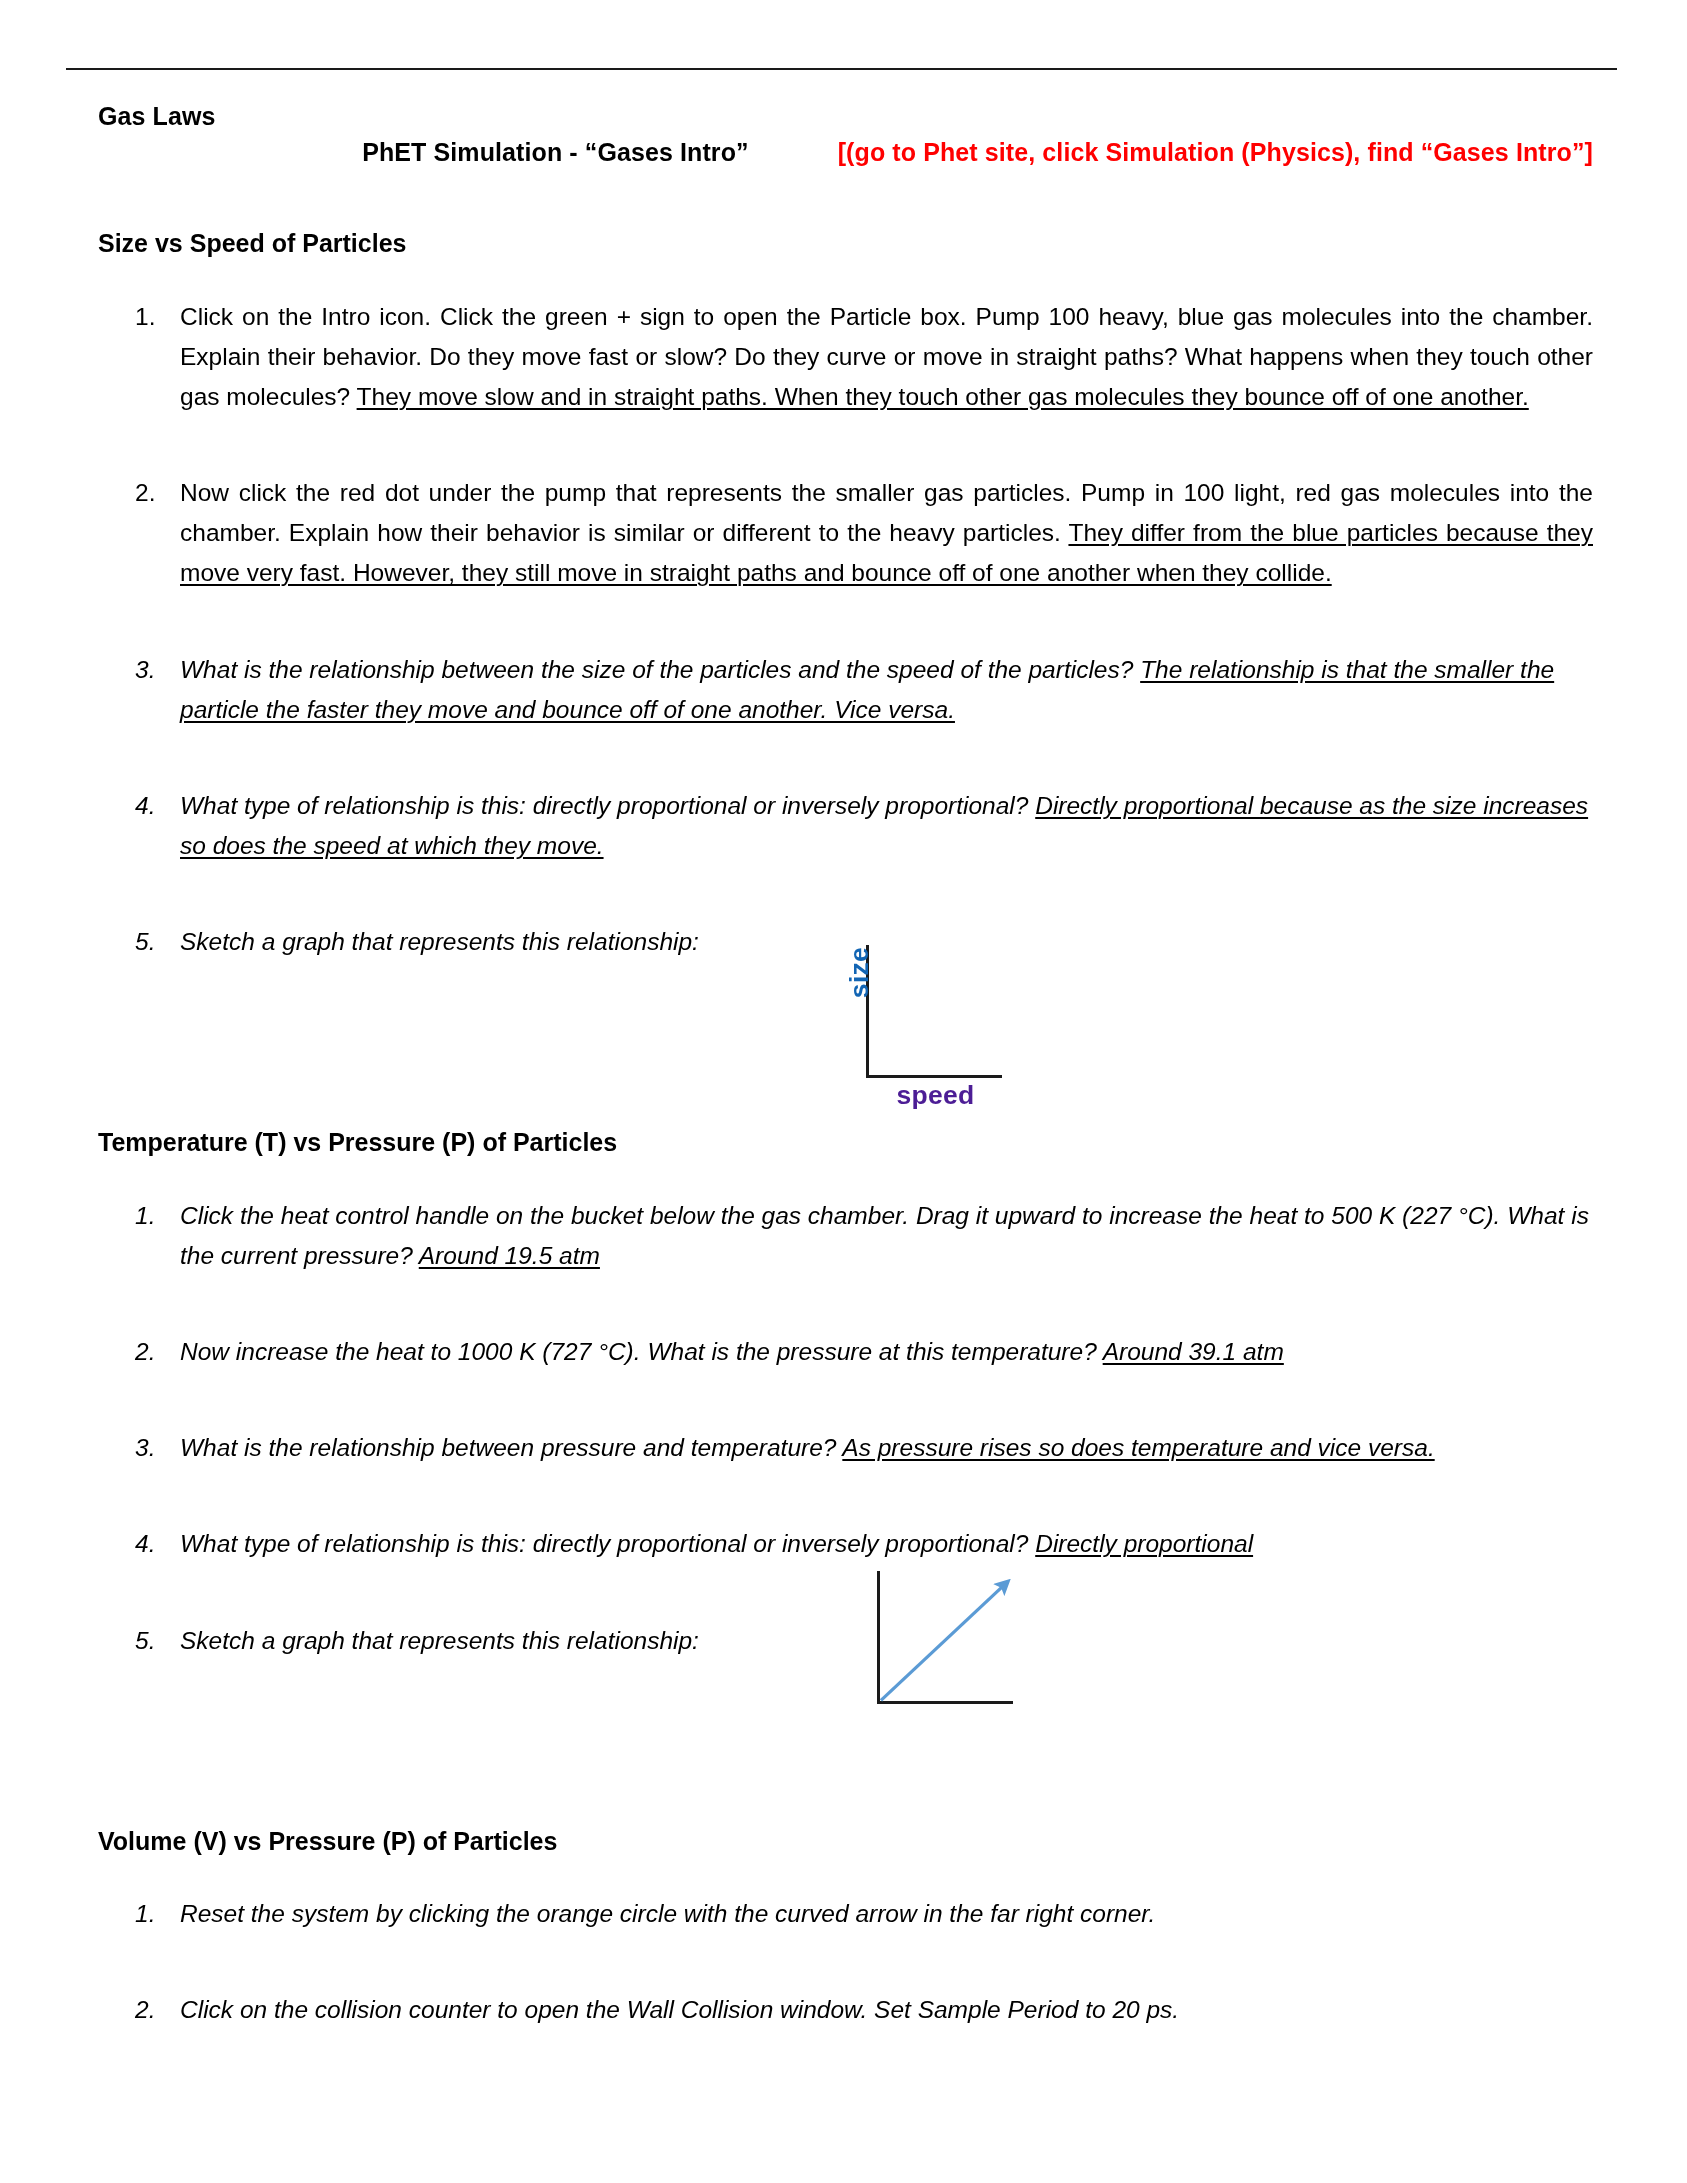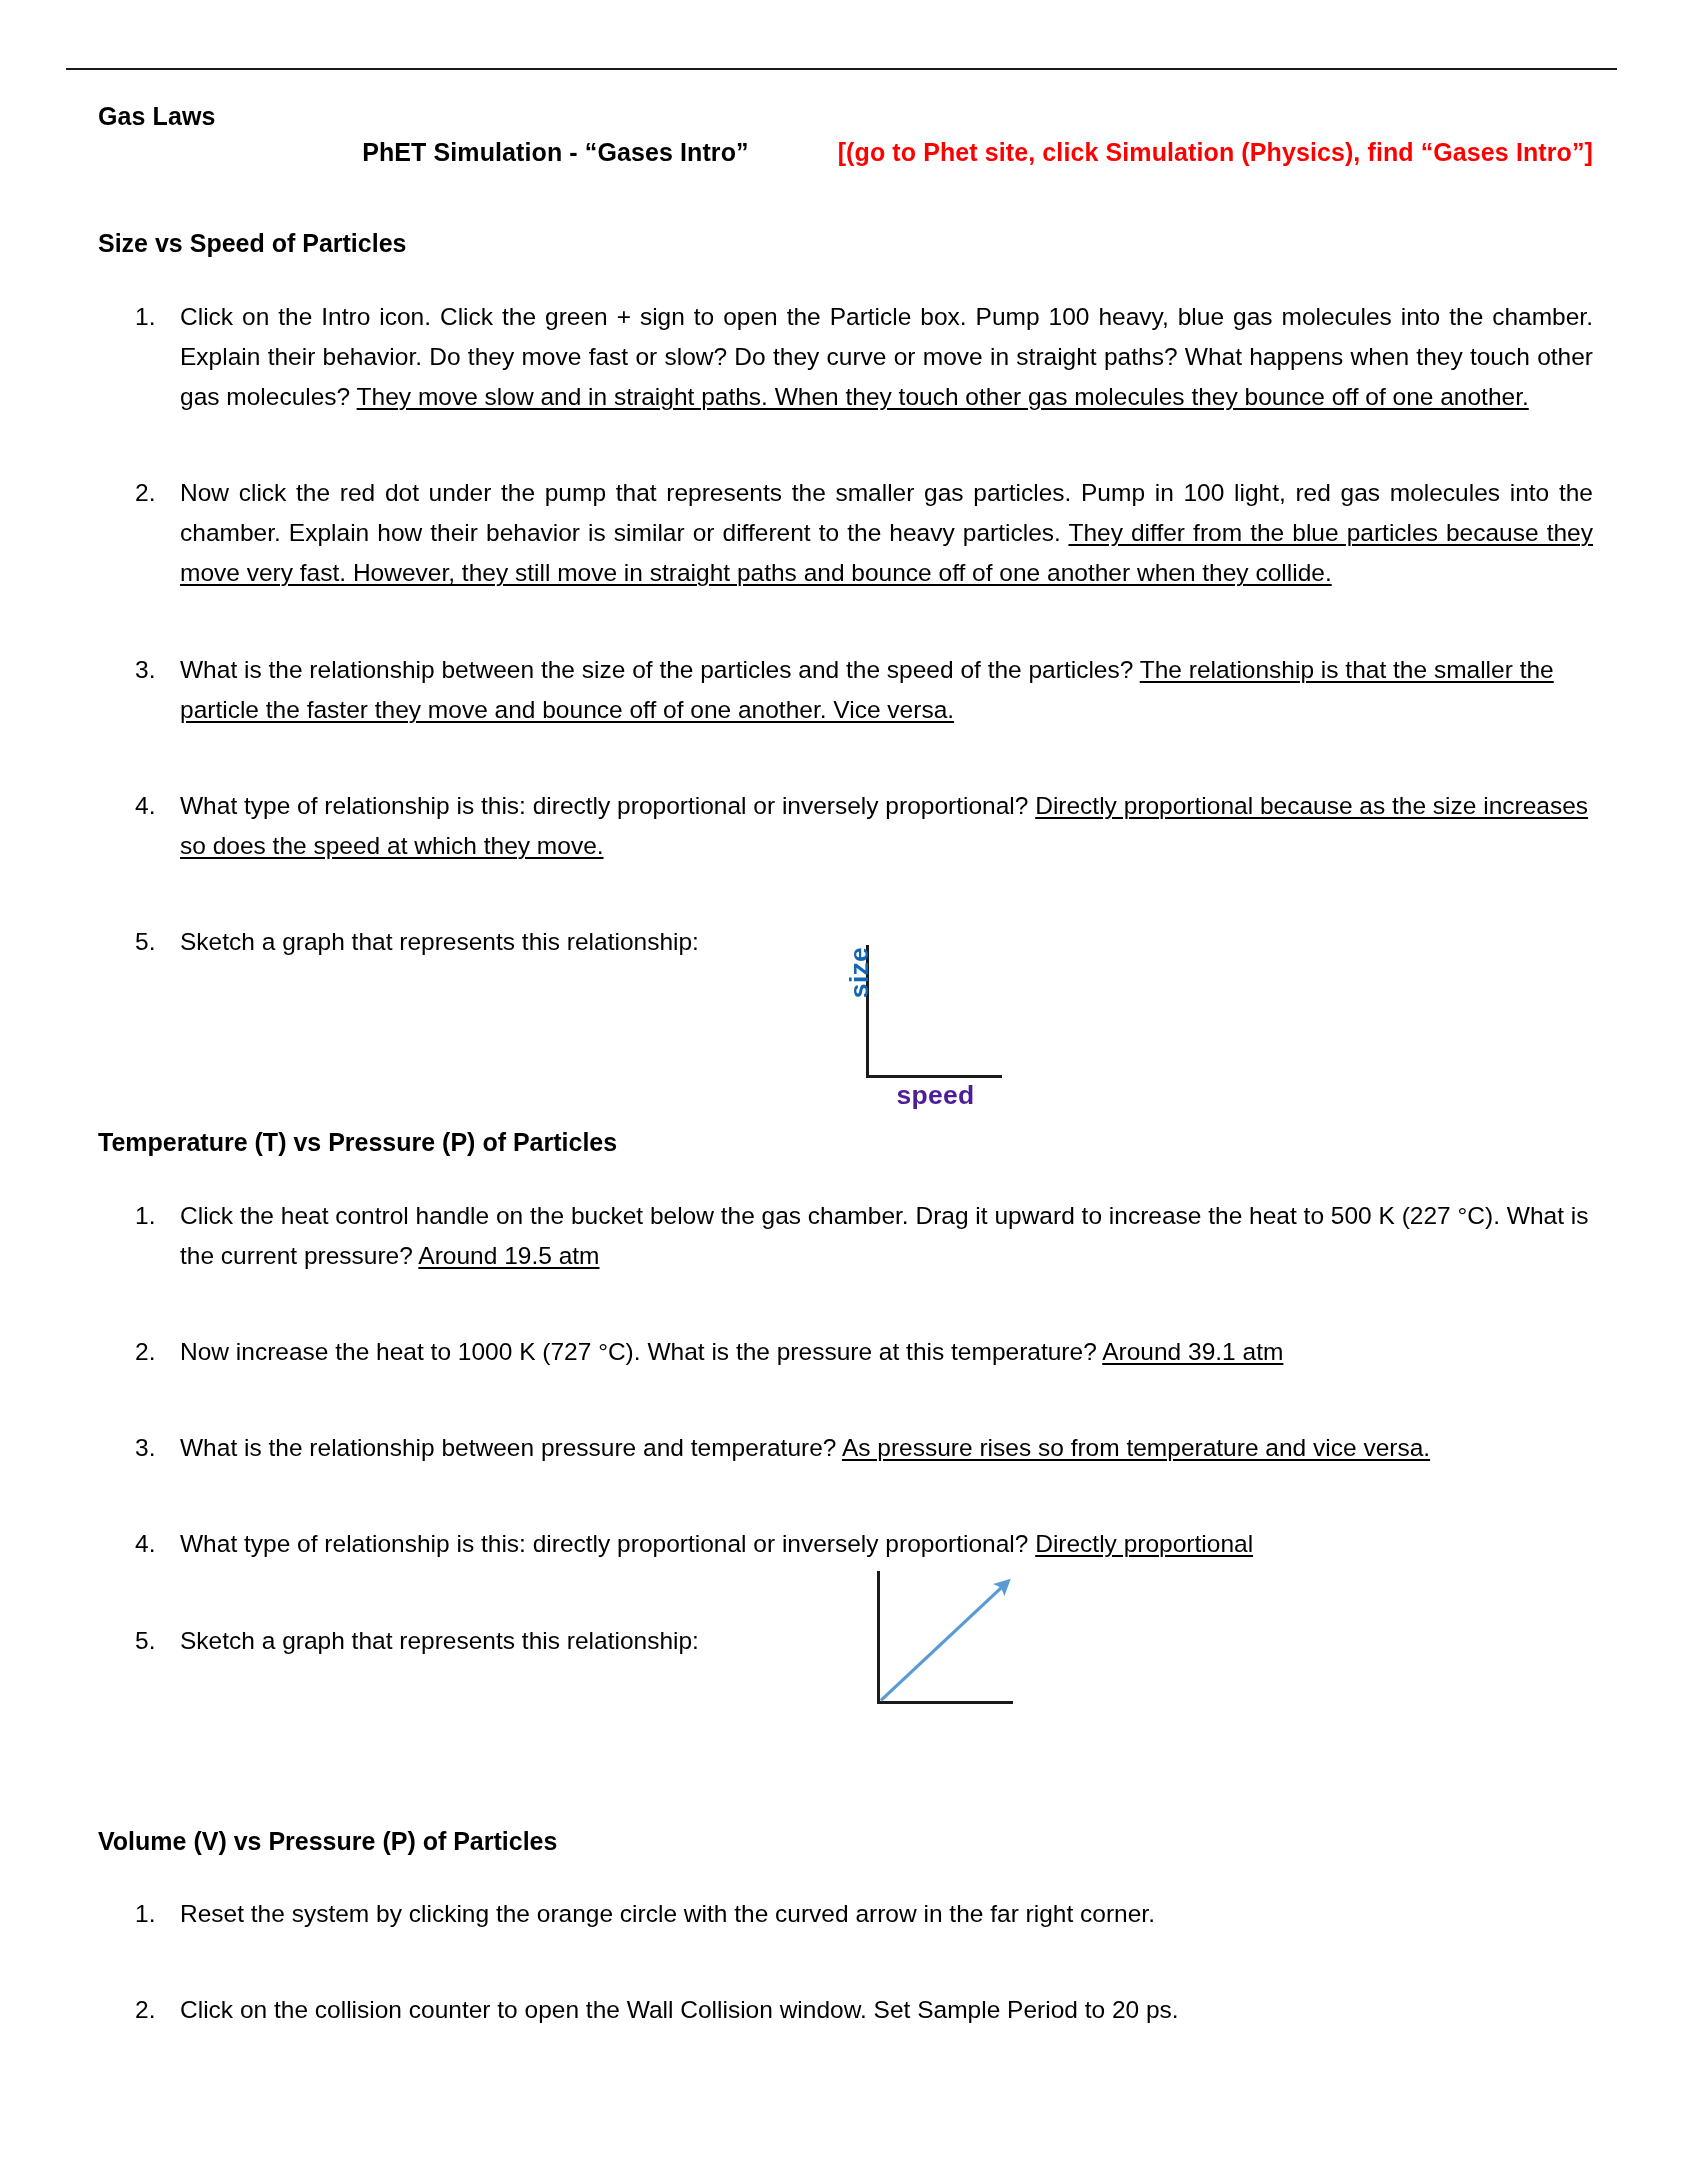--- a/index.html
+++ b/index.html
@@ -97,7 +97,7 @@
     font-size: 24.5px;
     line-height: 1.64;
   }
-  ol.qlist > li.no-justify { text-align: left; }
+  ol.qlist > li.no-justify { text-align: left; font-style: italic; }
 
   .answer {
     text-decoration: underline;

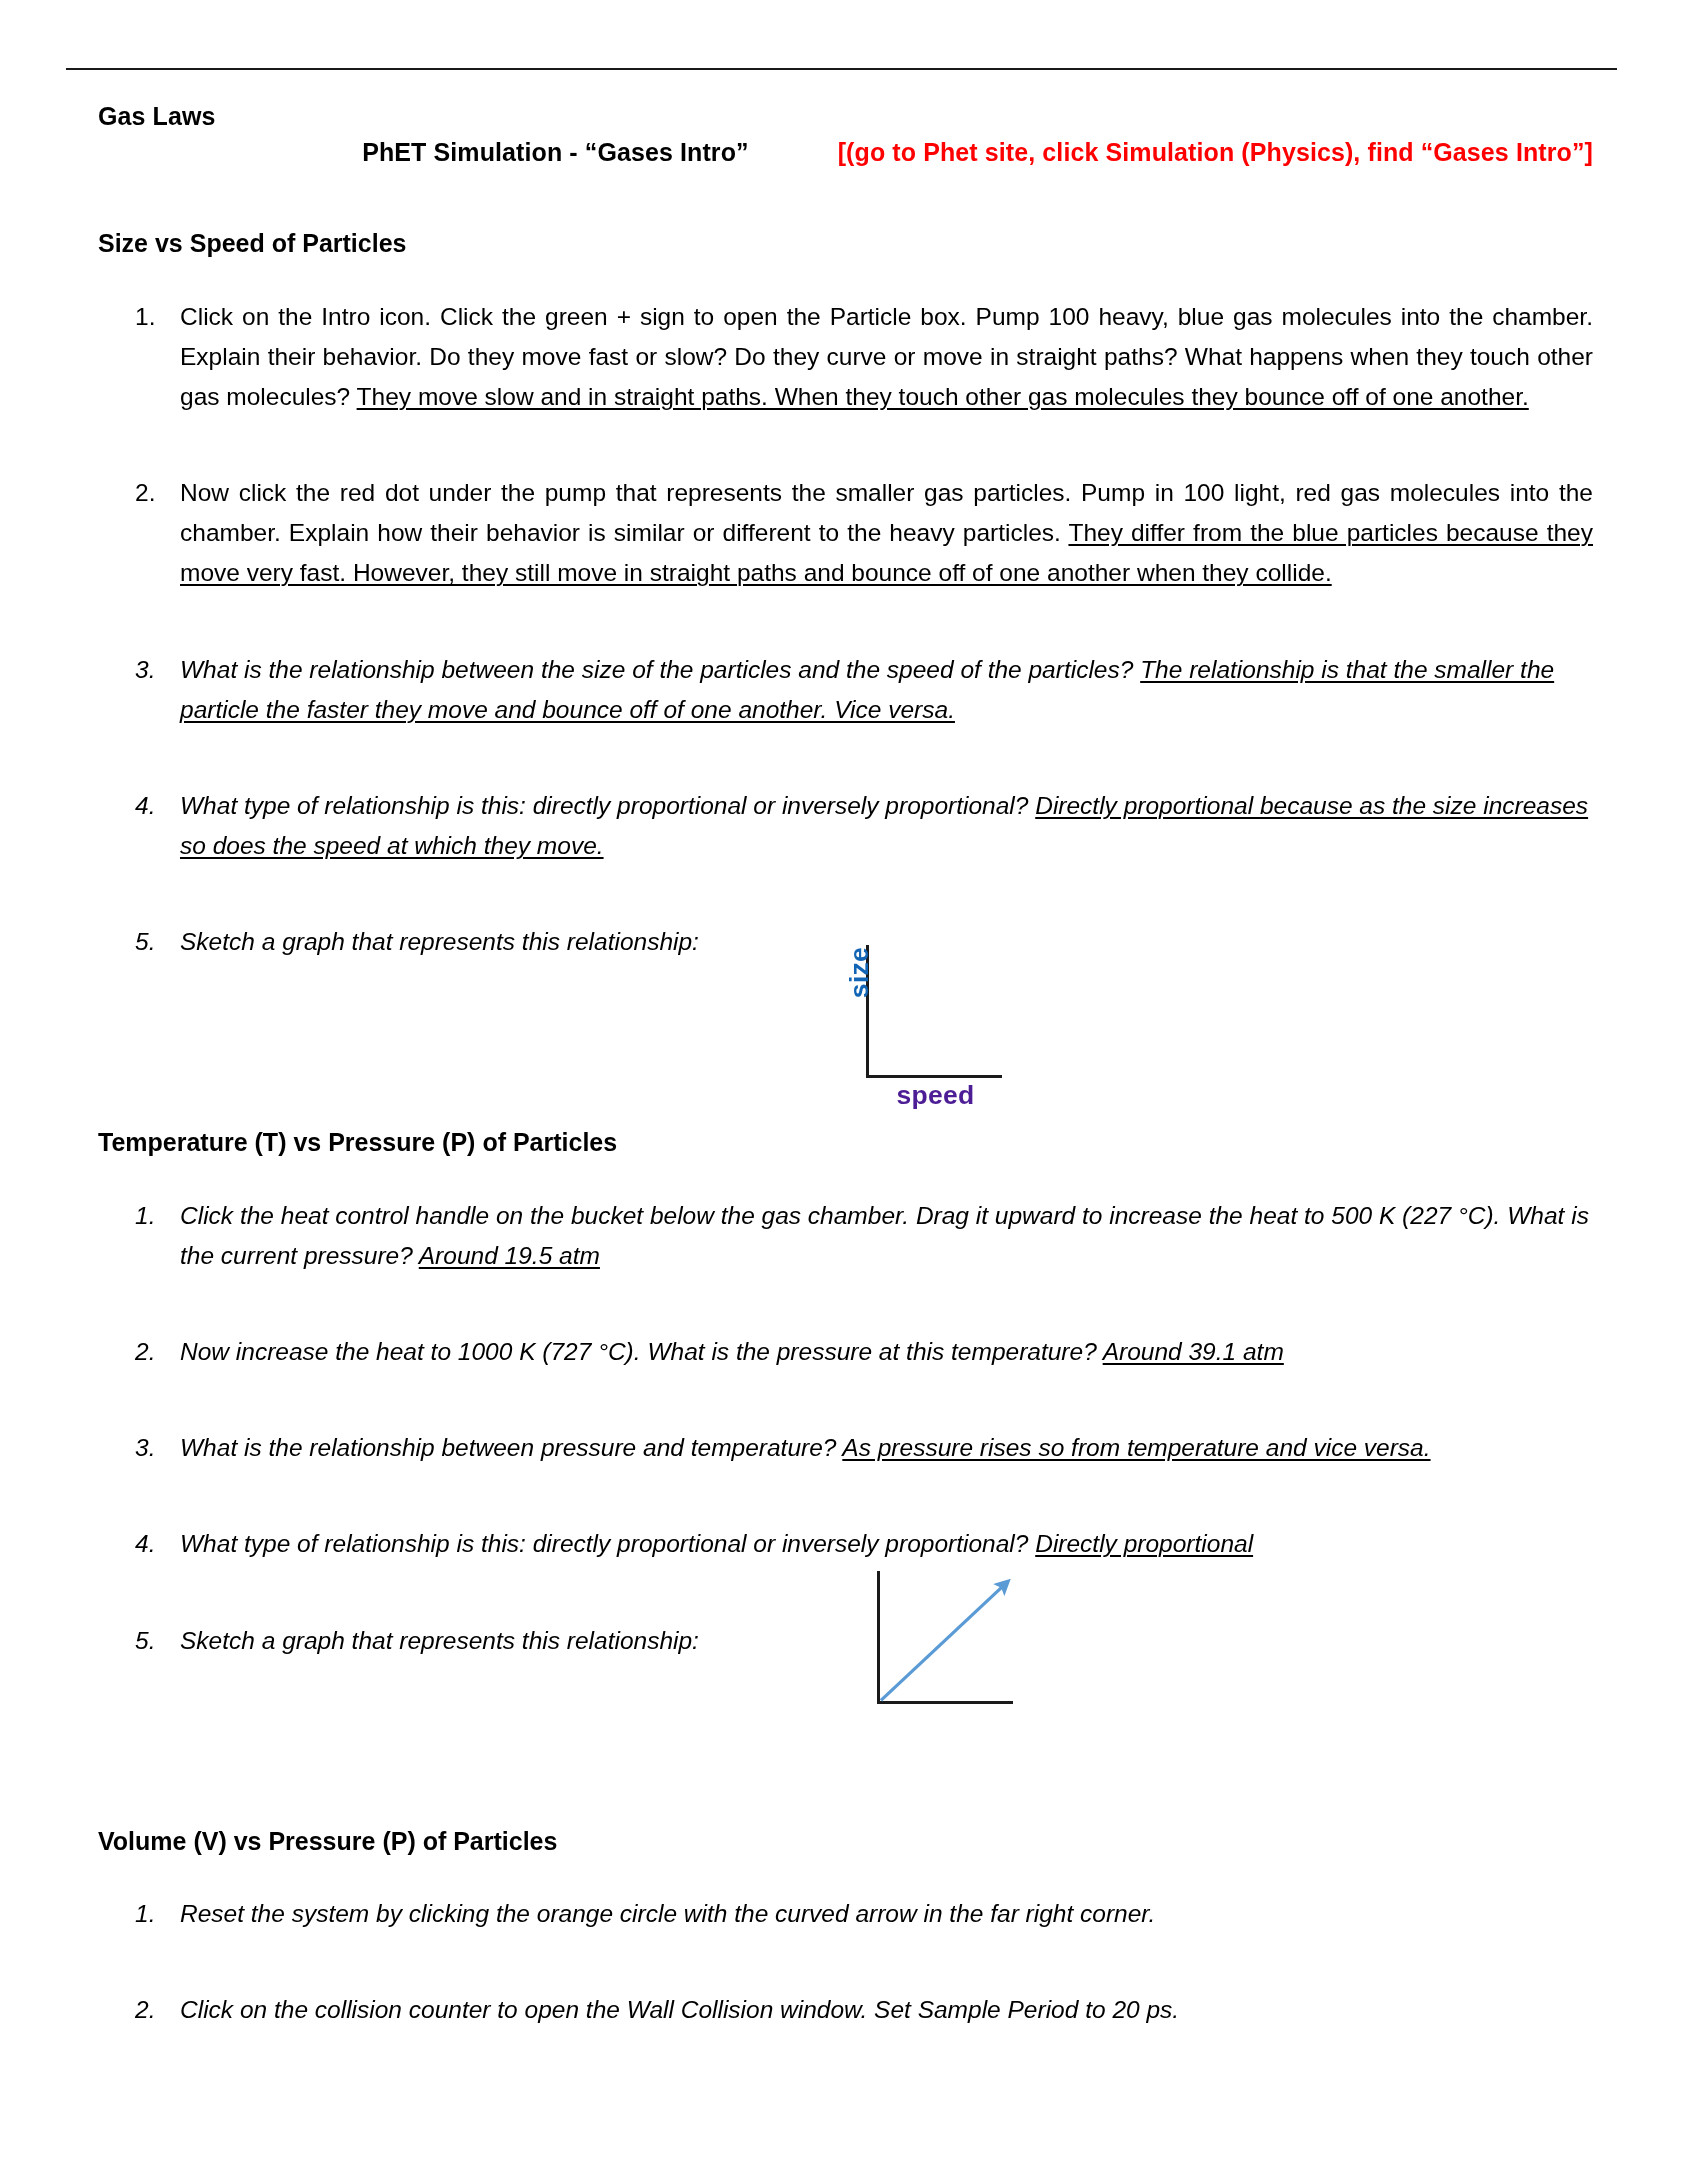--- a/index.html
+++ b/index.html
@@ -199,7 +199,7 @@
     <ol class="qlist">
       <li class="first-item no-justify"><span>Click the heat control handle on the bucket below the gas chamber.  Drag it upward to increase the heat to 500 K (227 °C).  What is the current pressure? </span><span class="answer">Around 19.5 atm</span></li>
       <li class="no-justify"><span>Now increase the heat to 1000 K (727 °C).  What is the pressure at this temperature? </span><span class="answer">Around 39.1 atm</span></li>
-      <li class="no-justify"><span>What is the relationship between pressure and temperature?  </span><span class="answer">As pressure rises so from temperature and vice versa.</span></li>
+      <li class="no-justify"><span>What is the relationship between pressure and temperature?  </span><span class="answer">As pressure rises so does temperature and vice versa.</span></li>
       <li class="no-justify"><span>What type of relationship is this:  directly proportional or inversely proportional? </span><span class="answer">Directly proportional</span></li>
       <li class="no-justify" style="min-height:164px"><span>Sketch a graph that represents this relationship:</span></li>
     </ol>

